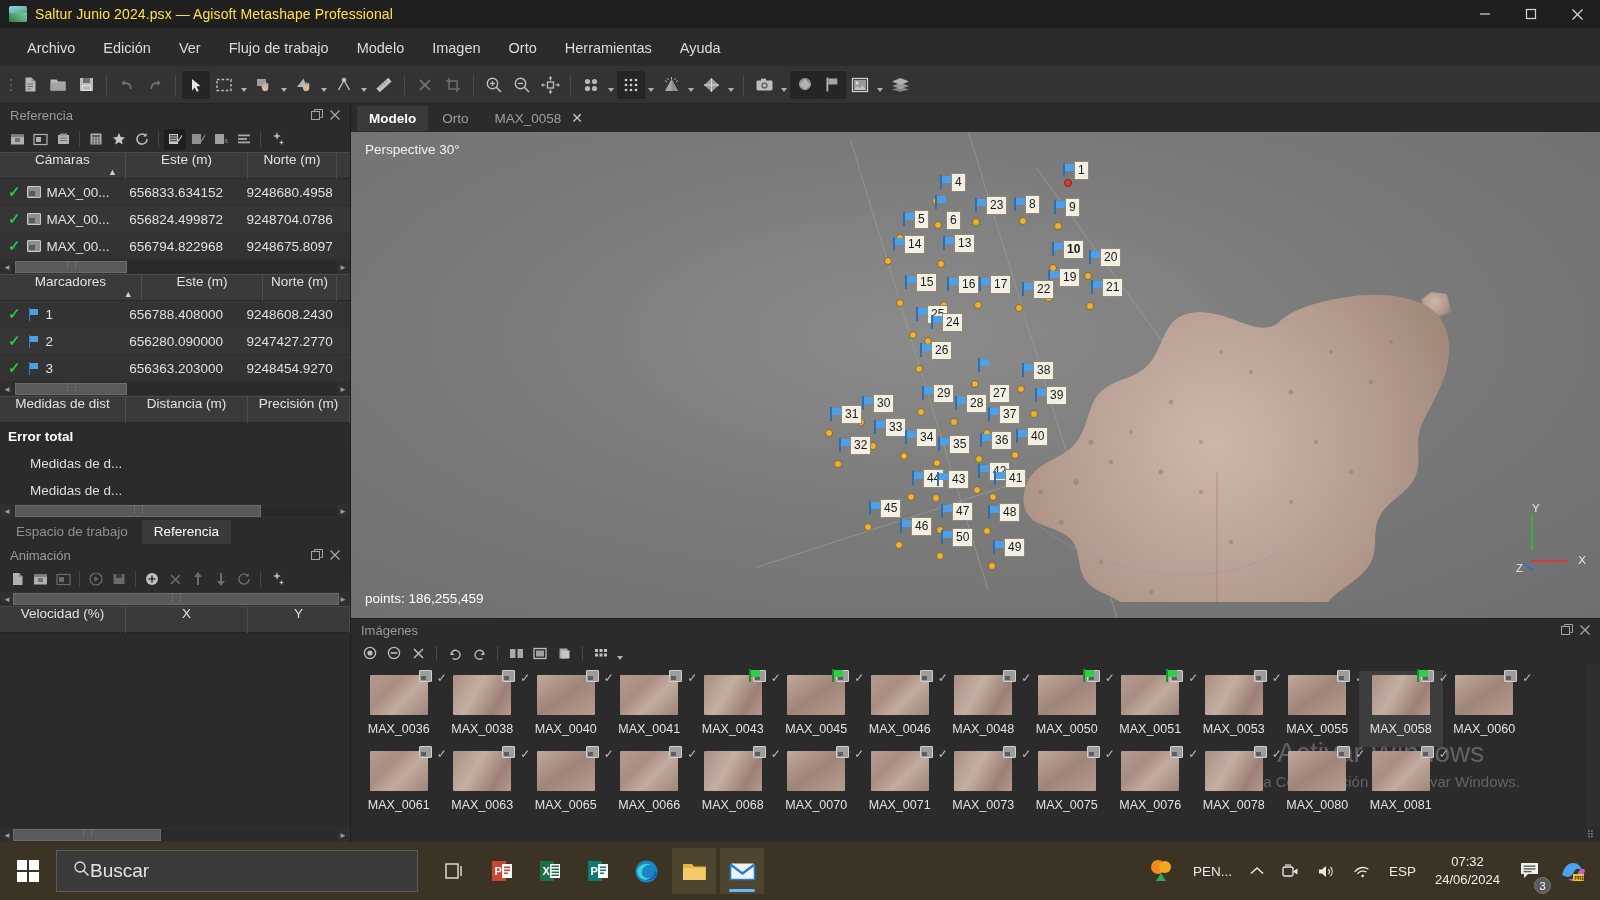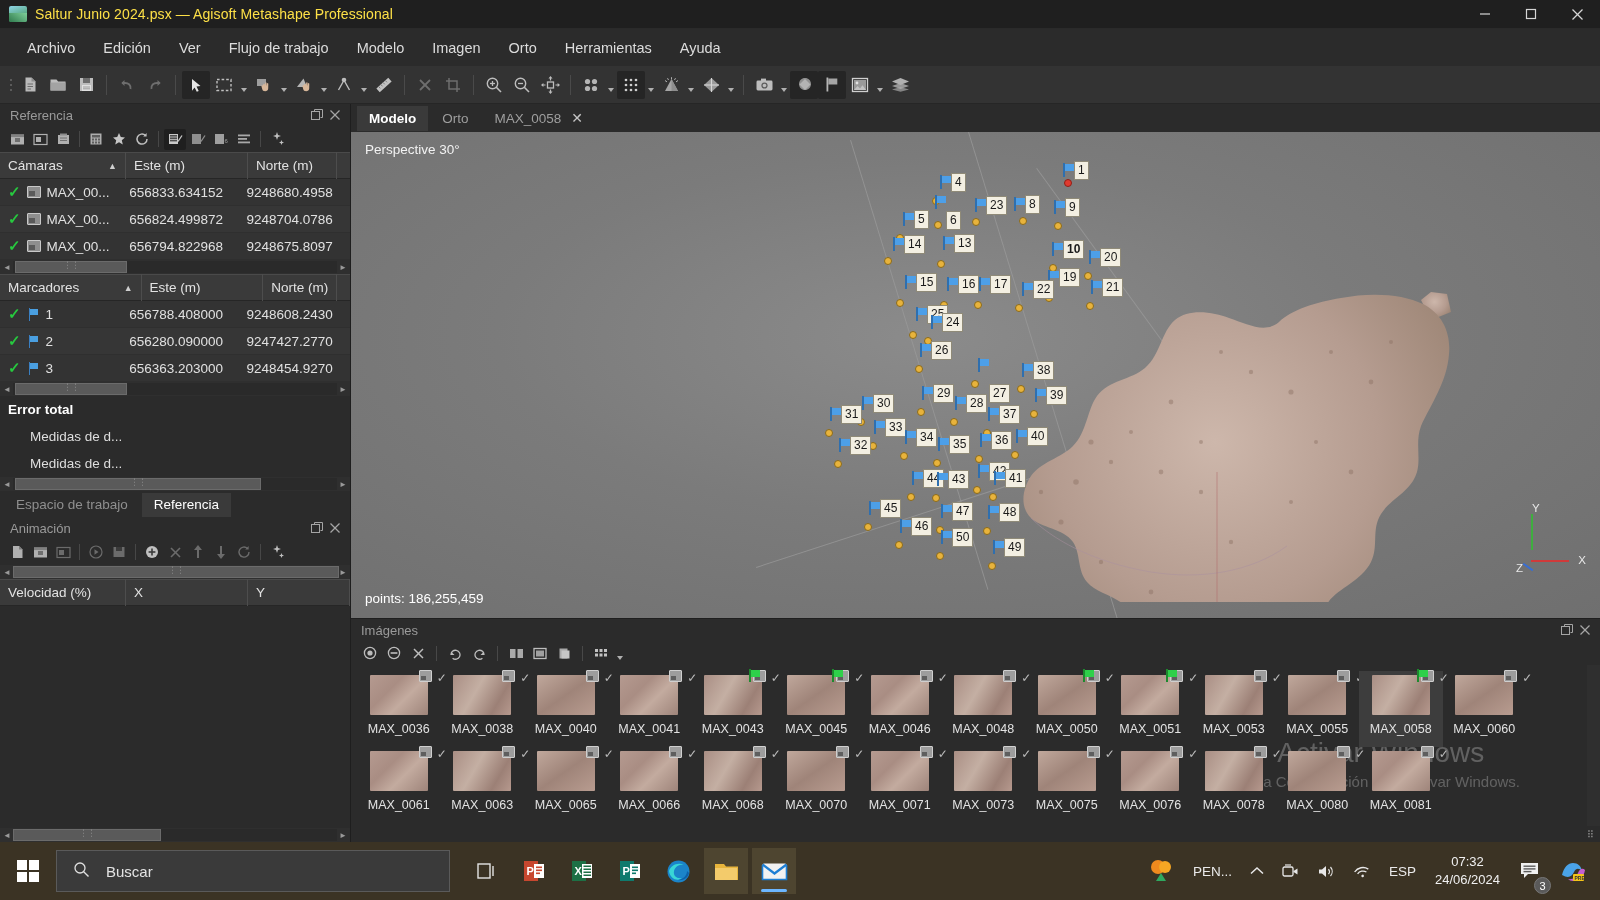--- a/index.html
+++ b/index.html
@@ -83,7 +83,7 @@
     display: flex; height: 27px; background: #3a3a3a; border-top: 1px solid #4a4a4a; border-bottom: 1px solid #262626;
     font-size: 13.5px; color: #e2e2e2; align-items: center;
   }
-  .th { padding: 0 8px; height: 27px; display: flex; align-items: center; border-right: 1px solid #4d4d4d; overflow: hidden; white-space: nowrap; }
+  .th { padding: 0 8px; height: 27px; display: flex; align-items: center; border-right: 1px solid #4d4d4d; overflow: hidden; white-space: nowrap; flex-direction: column; }
   .th .sortarrow { margin-left: auto; font-size: 9px; color: #cfcfcf; }
   .grid-rows { background: #333333; overflow: hidden; }
   .grow { display: flex; height: 27px; align-items: center; font-size: 13.5px; color: #e0e0e0; border-bottom: 1px solid #2f2f2f; }

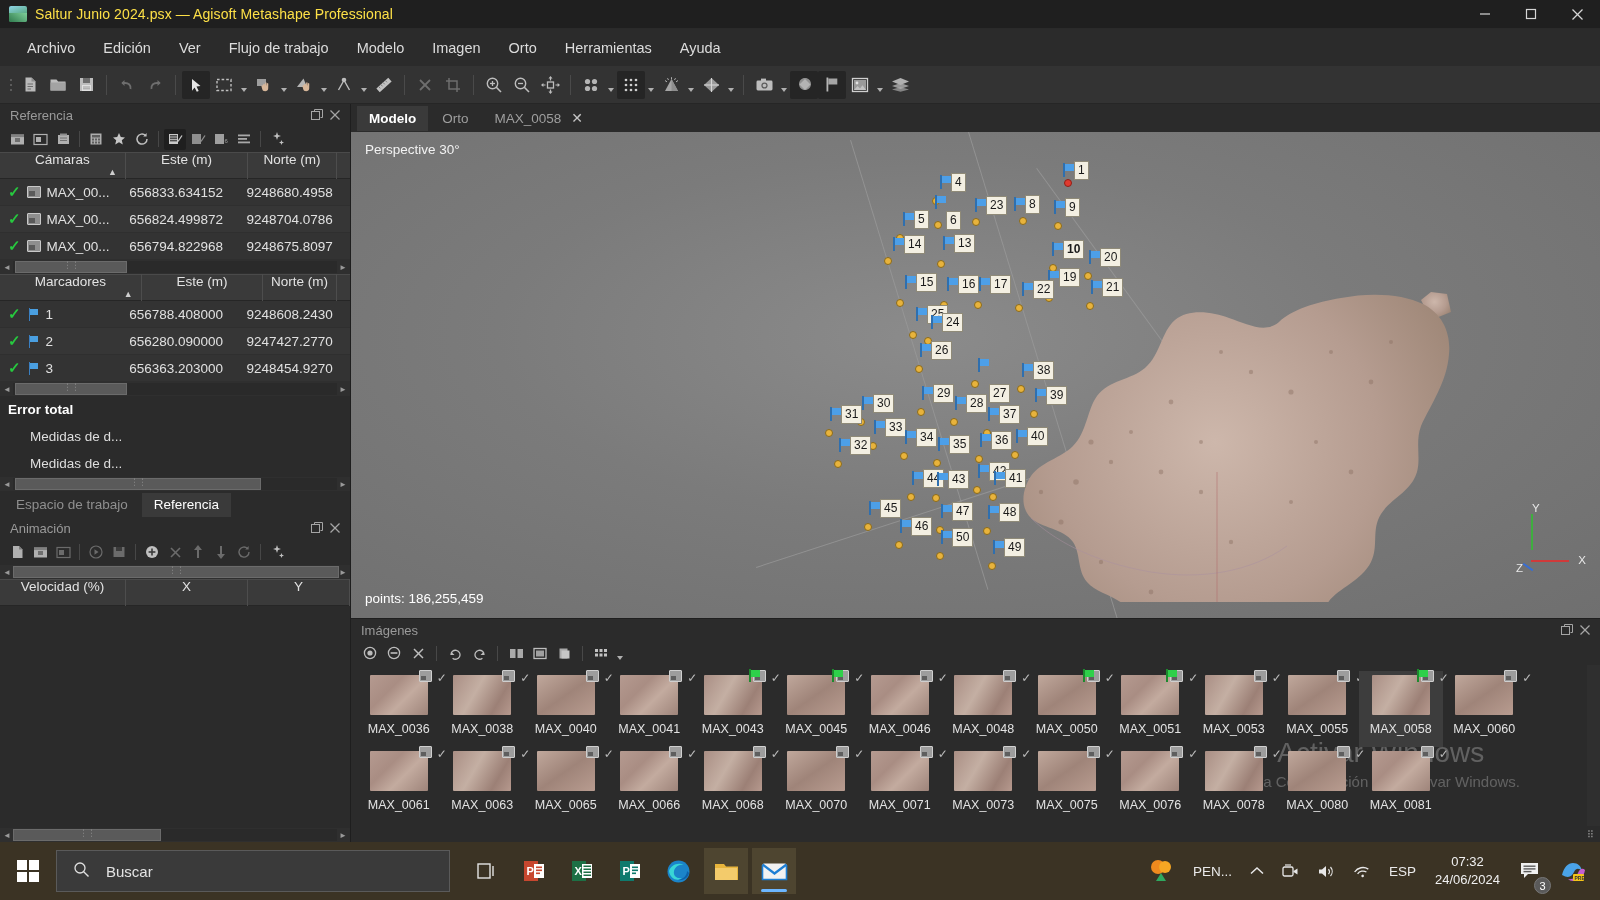--- a/index.html
+++ b/index.html
@@ -666,6 +666,11 @@
         <div class="hs-arrow">►</div>
       </div>
 
+      <div class="table-head">
+        <div class="th" style="width:126px">Medidas de dist</div>
+        <div class="th" style="width:122px">Distancia (m)</div>
+        <div class="th" style="flex:1 1 auto">Precisión (m)</div>
+      </div>
       <div class="dist-body">
         <div class="dist-row total">Error total</div>
         <div class="dist-row sub">Medidas de d...</div>

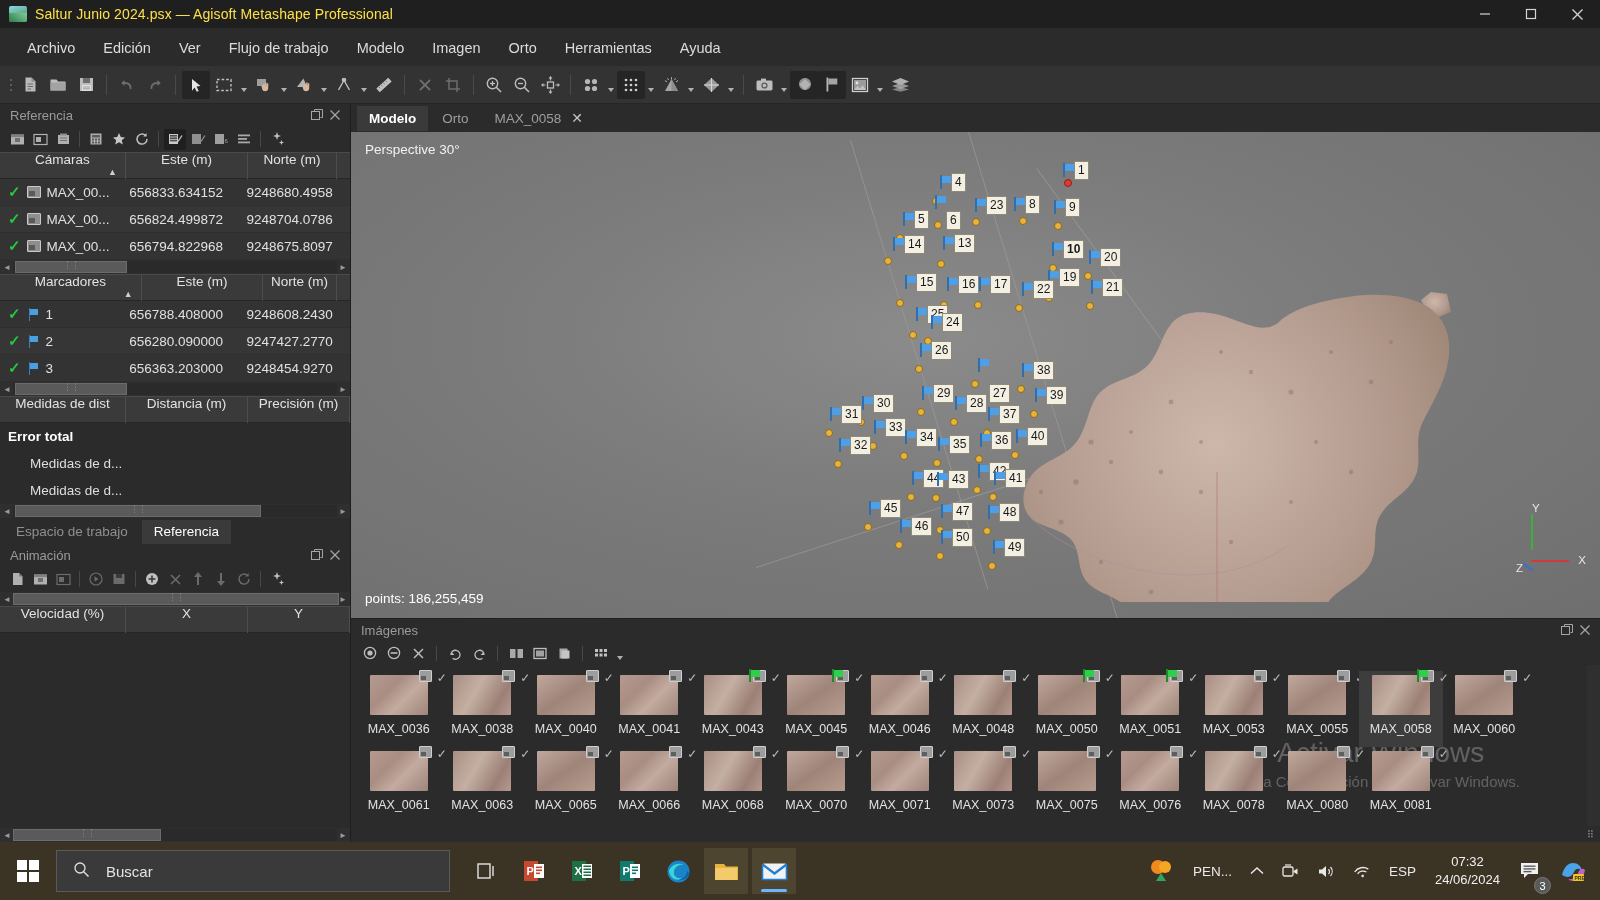--- a/index.html
+++ b/index.html
@@ -183,7 +183,7 @@
   .tb-start { width: 56px; height: 58px; display:flex; align-items:center; justify-content:center; }
   .winlogo { width:22px; height:22px; display:grid; grid-template-columns:1fr 1fr; grid-template-rows:1fr 1fr; gap:2.5px; }
   .winlogo i { background:#ffffff; display:block; }
-  .searchbox { width: 394px; height: 42px; background: #3a3a3a; border:1px solid #5a5a5a; display:flex; align-items:center; gap:16px; padding-left:16px; color:#e3e3e3; font-size:15px;}
+  .searchbox { width: 362px; height: 42px; background: #3a3a3a; border:1px solid #5a5a5a; display:flex; align-items:center; gap:0; padding-left:16px; color:#e3e3e3; font-size:19px;}
   .tb-apps { display:flex; align-items:center; gap:4px; margin-left:14px; }
   .tapp { width: 44px; height: 46px; display:flex; align-items:center; justify-content:center; position:relative;}
   .tapp.active:after { content:""; position:absolute; bottom:2px; left:9px; width:26px; height:3px; background:#6cb6ff; border-radius:2px;}

